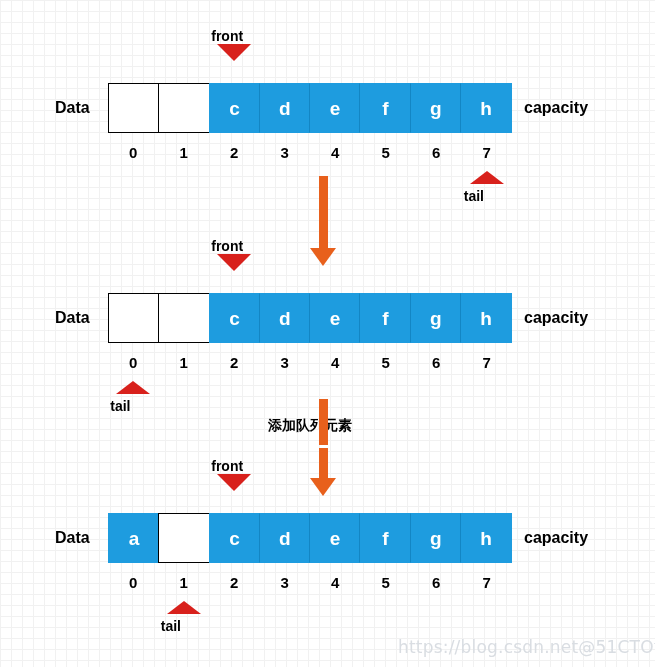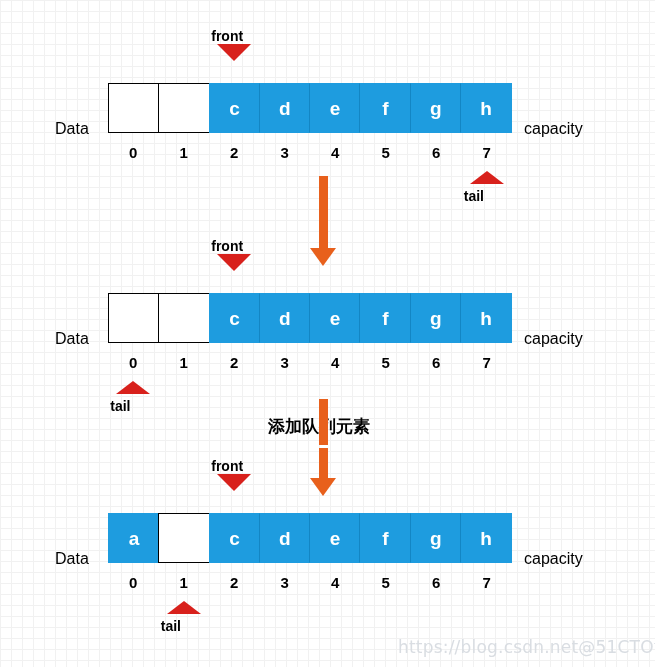--- a/index.html
+++ b/index.html
@@ -80,10 +80,9 @@
   .side-label {
     position: absolute;
     font-size: 16px;
-    font-weight: normal;
+    font-weight: bold;
     line-height: 1;
     white-space: nowrap;
-    margin-top: 21px;
   }
 
   

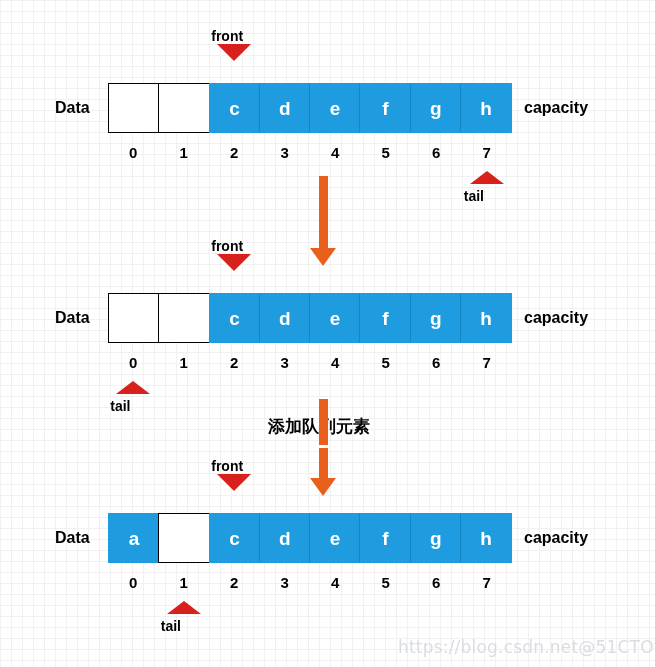--- a/index.html
+++ b/index.html
@@ -133,7 +133,7 @@
   
   .cn-note {
     position: absolute;
-    font-size: 17px;
+    font-size: 14px;
     font-weight: bold;
     line-height: 1;
     white-space: nowrap;

